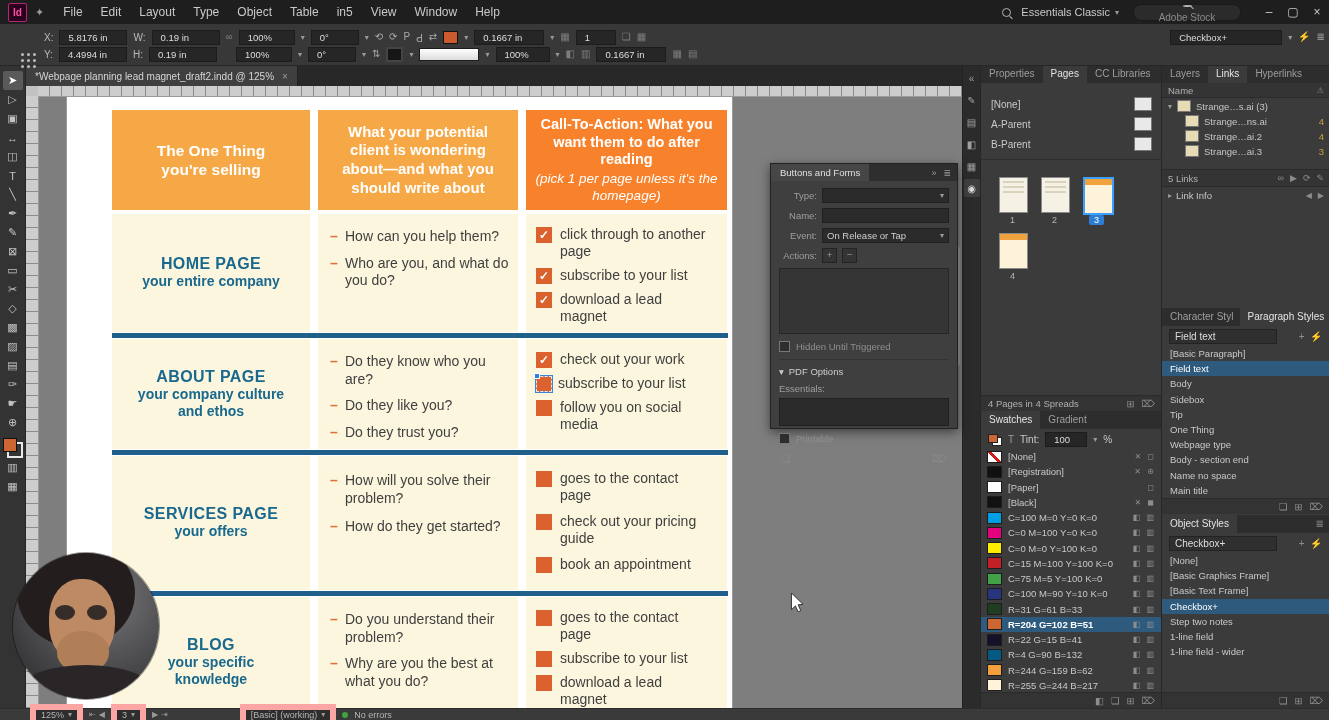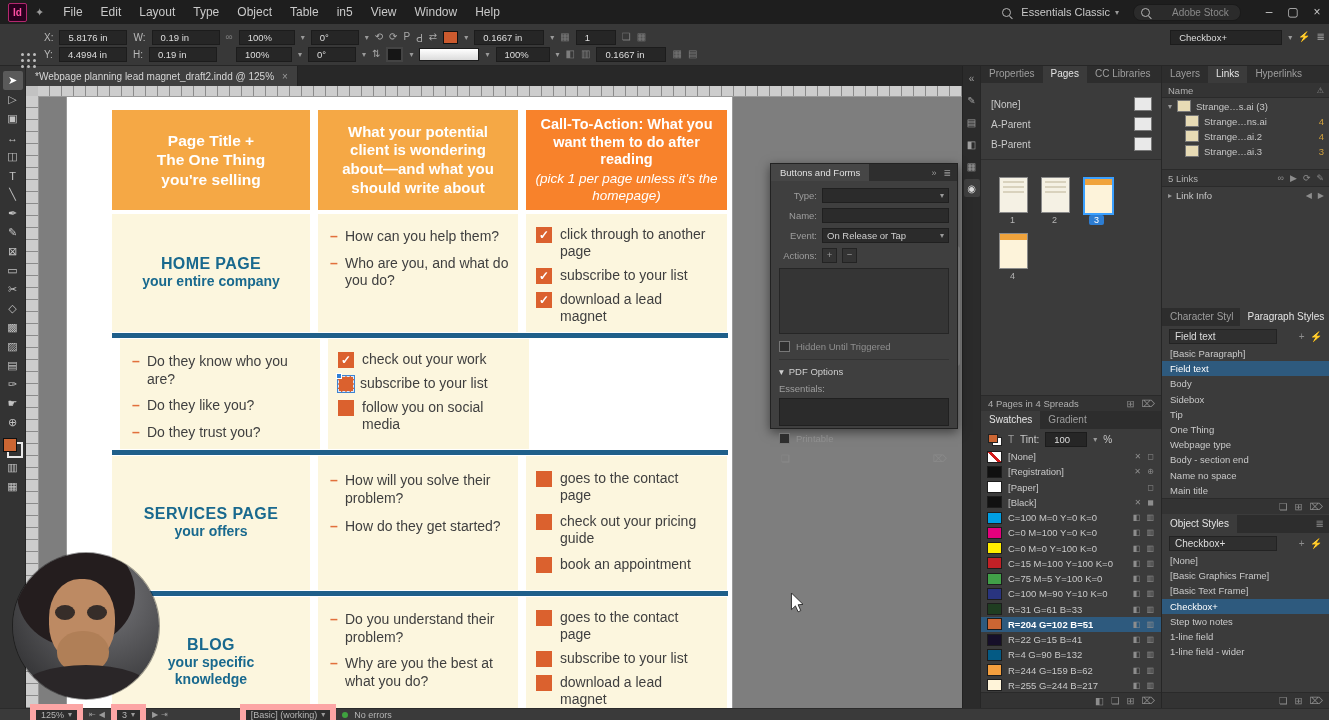--- a/index.html
+++ b/index.html
@@ -18,7 +18,7 @@
   .mag::after{content:"";position:absolute;width:4px;height:1px;background:#b5b5b5;transform:rotate(45deg);right:-3px;bottom:-2px;}
   .workspace{color:#c9c9c9;font-size:11px;margin:0 14px 0 10px;display:flex;align-items:center;gap:5px;}
   .stock-search{width:92px;height:15px;background:#2b2b2b;border:1px solid #1a1a1a;border-radius:8px;display:flex;align-items:center;
-    gap:22px;padding:0 7px;margin-right:16px;}
+    gap:5px;padding:0 7px;margin-right:16px;flex-direction:column;}
   .stock-search .ph{color:#8a8a8a;font-size:10px;}
   .winbtn{width:24px;color:#c9c9c9;font-size:12px;text-align:center;line-height:24px;}
   .dd{color:#9a9a9a;font-size:8px;}

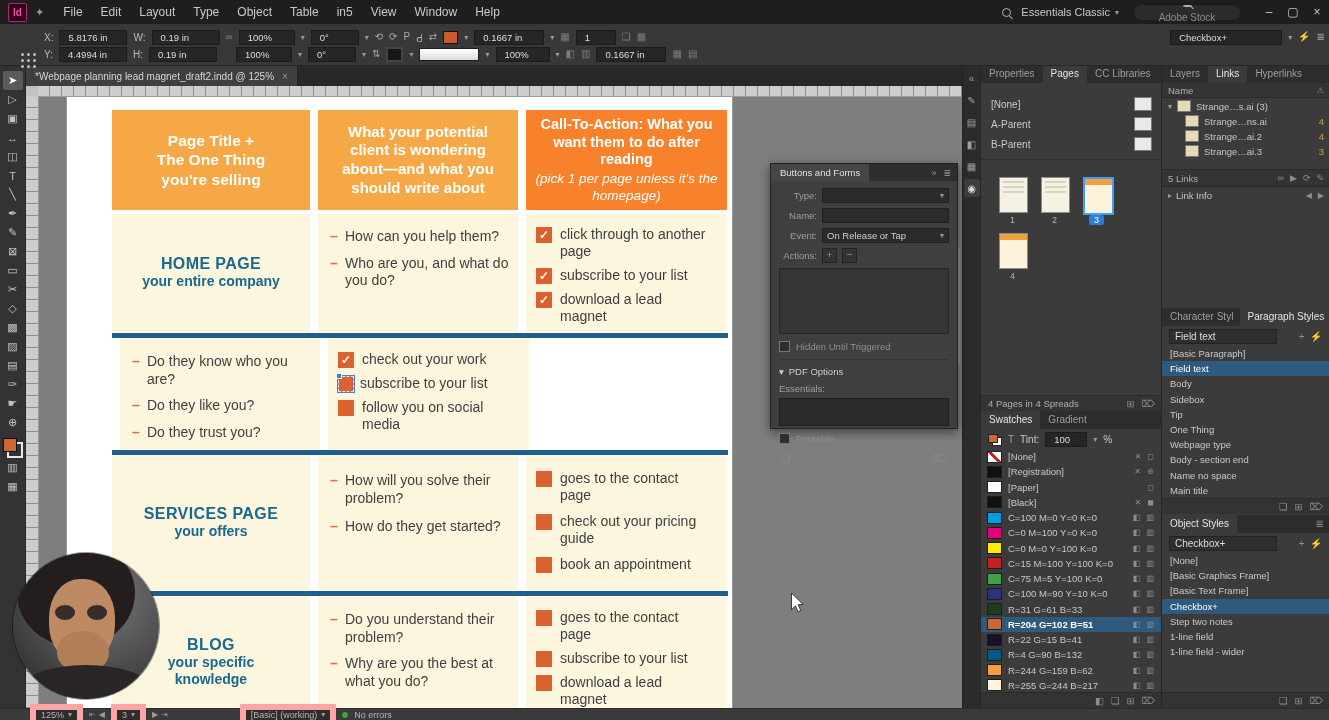--- a/index.html
+++ b/index.html
@@ -319,7 +319,6 @@
 
       <div class="trow" style="height:100px;">
         <div class="hc hc1">
-          <div><span>Page Title +</span></div>
           <div><span>The </span><span class="bold2">One Thing</span></div>
           <div><span>you're selling</span></div>
         </div>

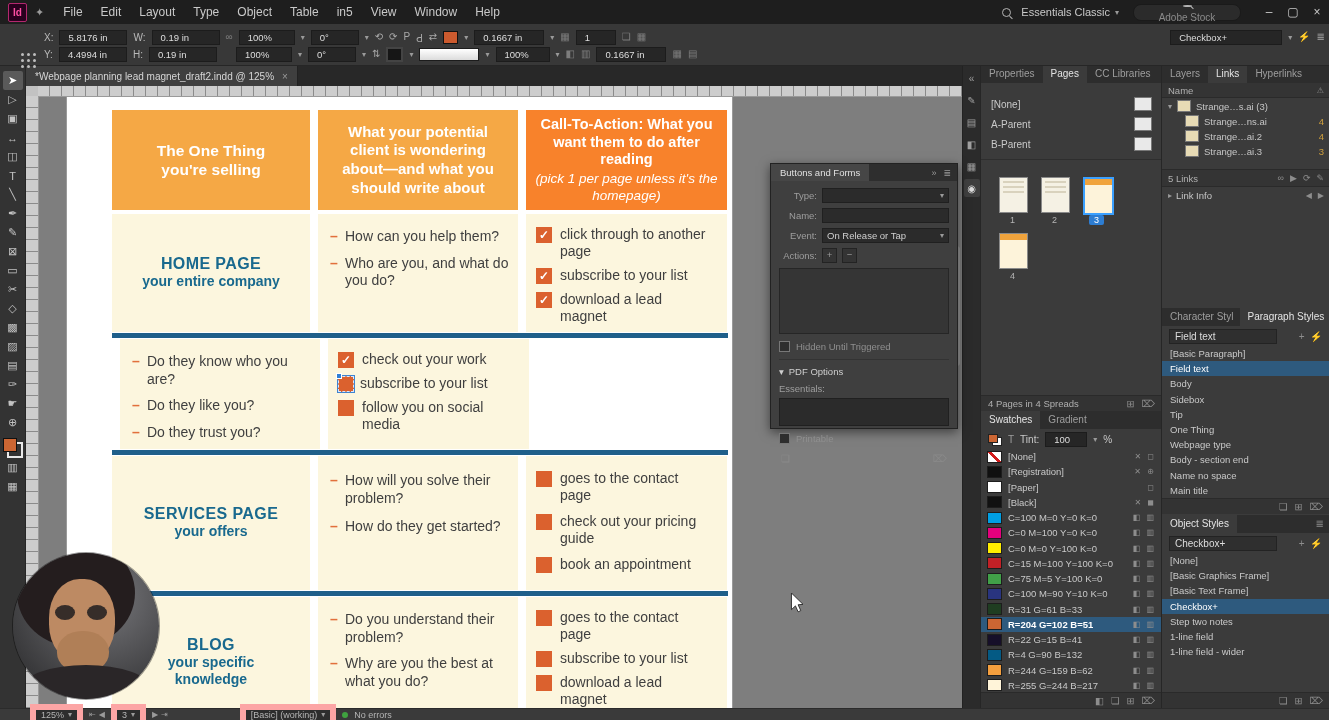--- a/index.html
+++ b/index.html
@@ -369,6 +369,10 @@
       <div class="bluebar"></div>
 
       <div class="trow" style="height:110px;">
+        <div class="tc tc1">
+          <div class="ptitle">ABOUT PAGE</div>
+          <div class="psub">your company culture and ethos</div>
+        </div>
         <div class="gap"></div>
         <div class="tc tc2">
           <div class="q">

